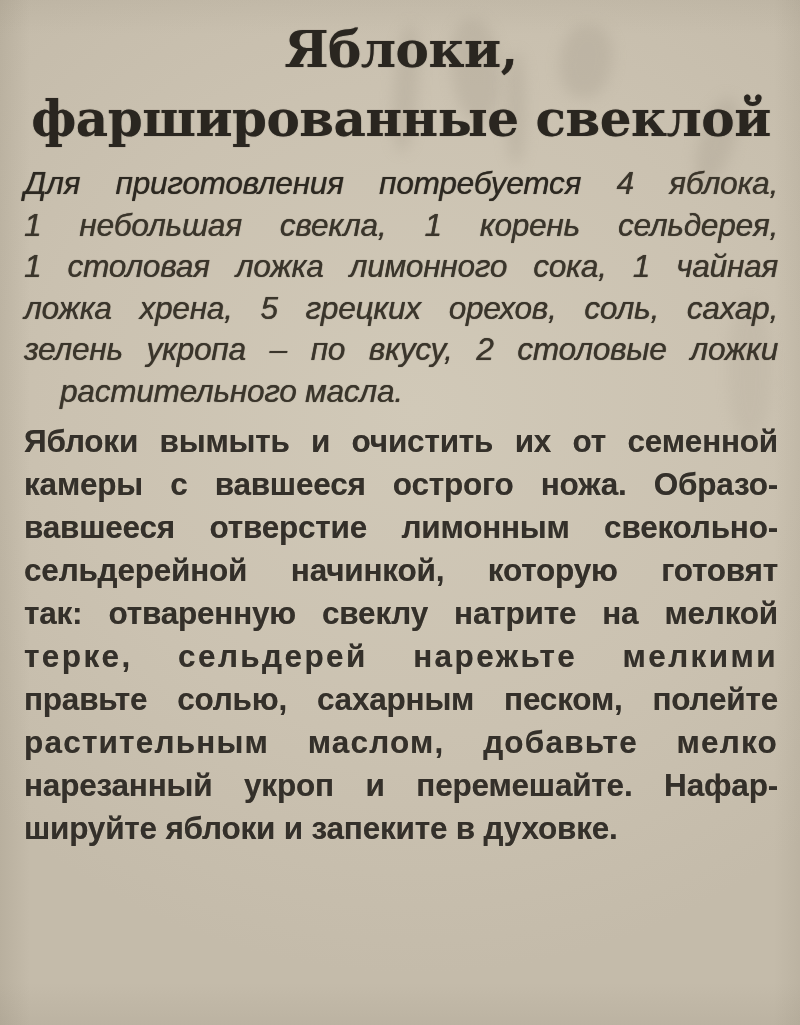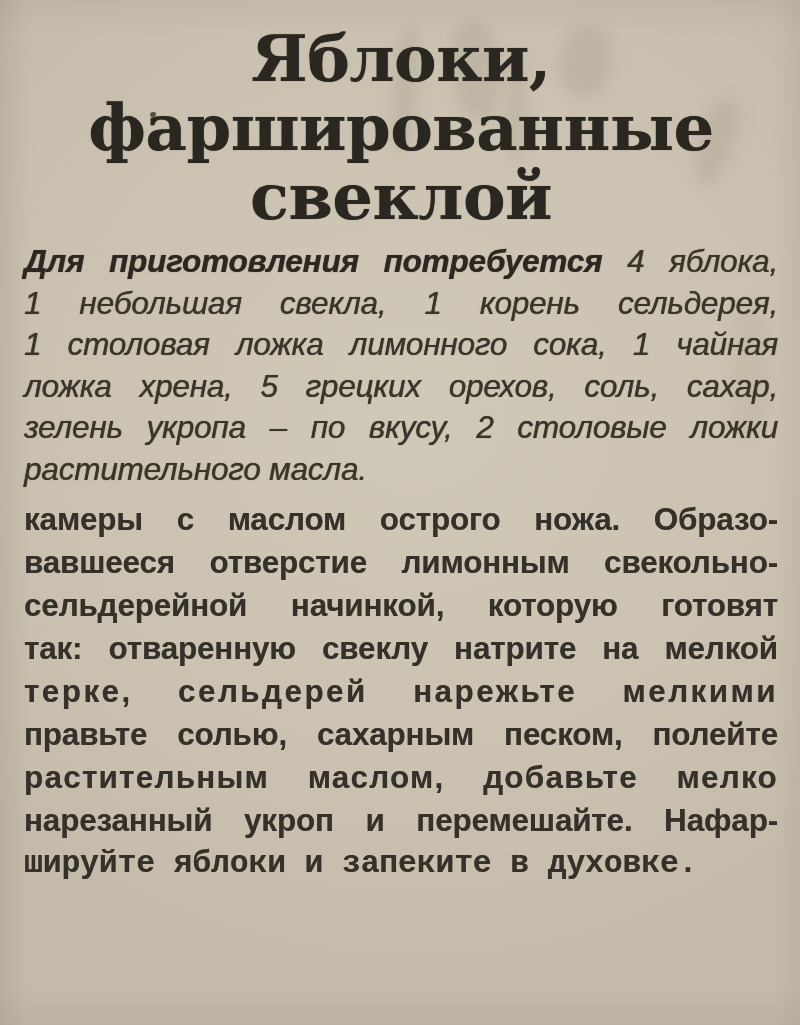--- a/index.html
+++ b/index.html
@@ -46,10 +46,10 @@
     left: 24px; right: 22px; top: 0;
   }
   .title {
-    margin: 24px 0 0 0;
+    margin: 15px 0 0 0;
     font-family: "DejaVu Serif", "Liberation Serif", serif;
     font-weight: bold;
-    font-size: 64px;
+    font-size: 50px;
     line-height: 69px;
     letter-spacing: -0.5px;
     text-align: center;

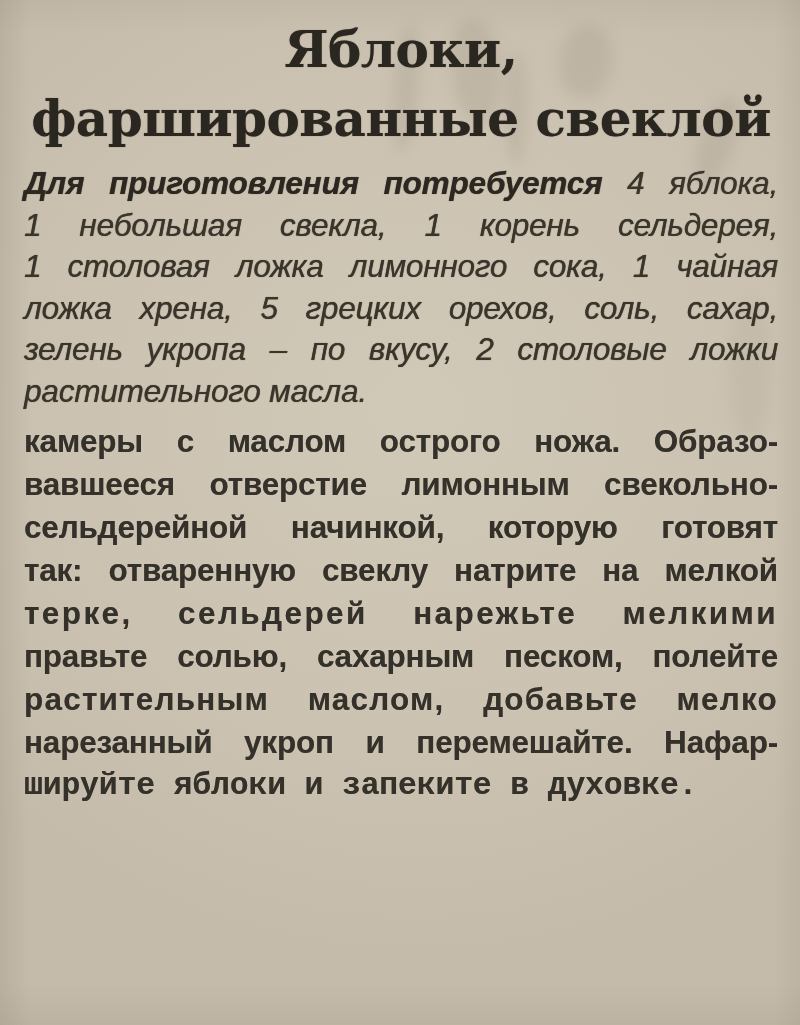--- a/index.html
+++ b/index.html
@@ -71,7 +71,7 @@
     white-space: nowrap;
   }
   .ing-line .lead {
-    font-weight: bold;
+    font-weight: normal;
     color: #2c2821;
   }
   .ing-line.last { text-align-last: left; }

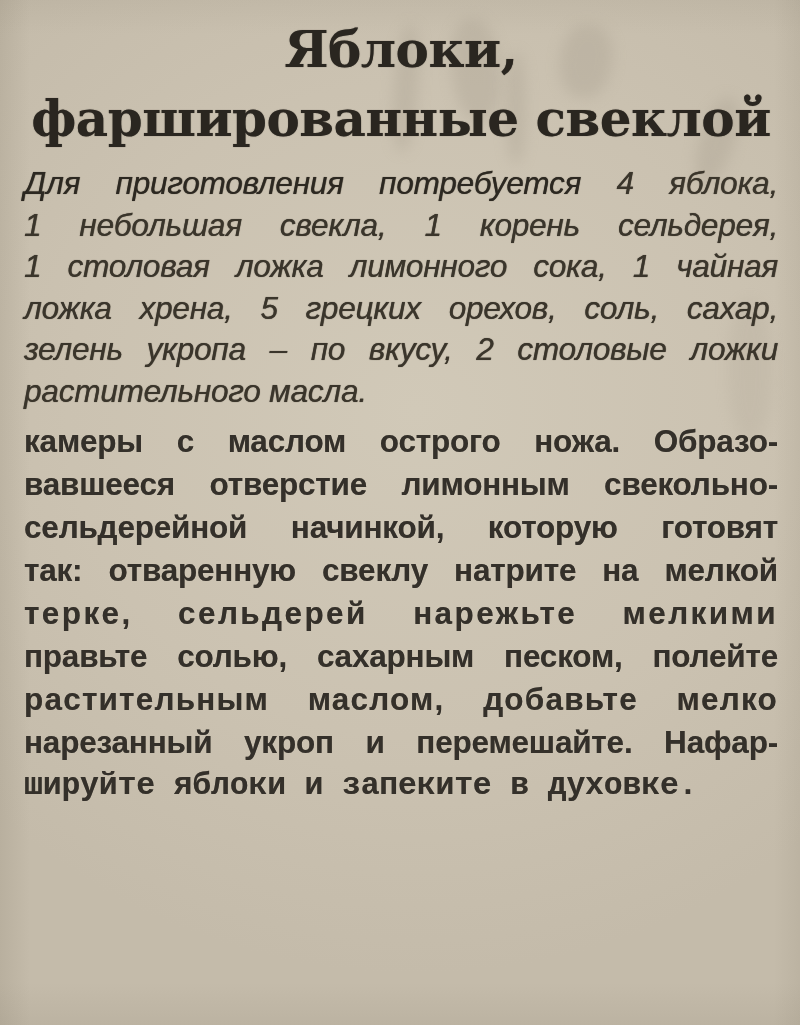--- a/index.html
+++ b/index.html
@@ -74,7 +74,7 @@
     font-weight: normal;
     color: #2c2821;
   }
-  .ing-line.last { text-align-last: left; }
+  .ing-line.last { text-align-last: left; margin-left: 36px; }
   .body {
     margin-top: 8px;
   }

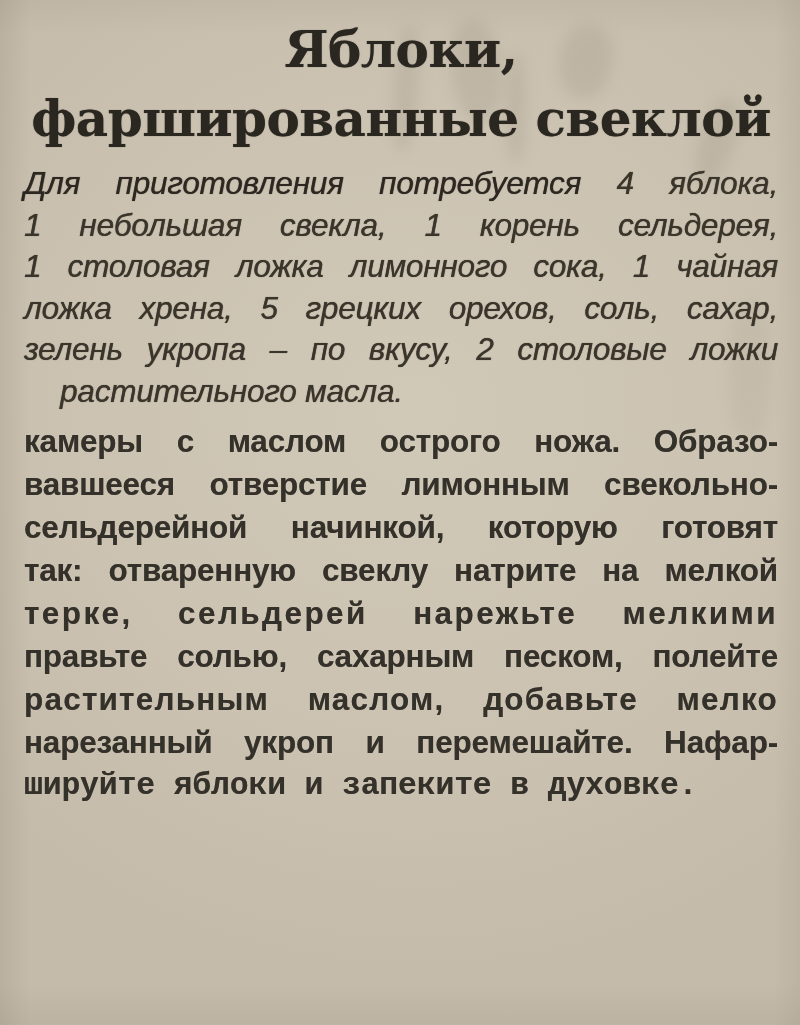--- a/index.html
+++ b/index.html
@@ -123,6 +123,7 @@
     </div>
 
     <div class="body">
+      <div class="body-line">Яблоки вымыть и очистить их от семенной</div>
       <div class="body-line">камеры с маслом острого ножа. Образо-</div>
       <div class="body-line">вавшееся отверстие лимонным свекольно-</div>
       <div class="body-line">сельдерейной начинкой, которую готовят</div>

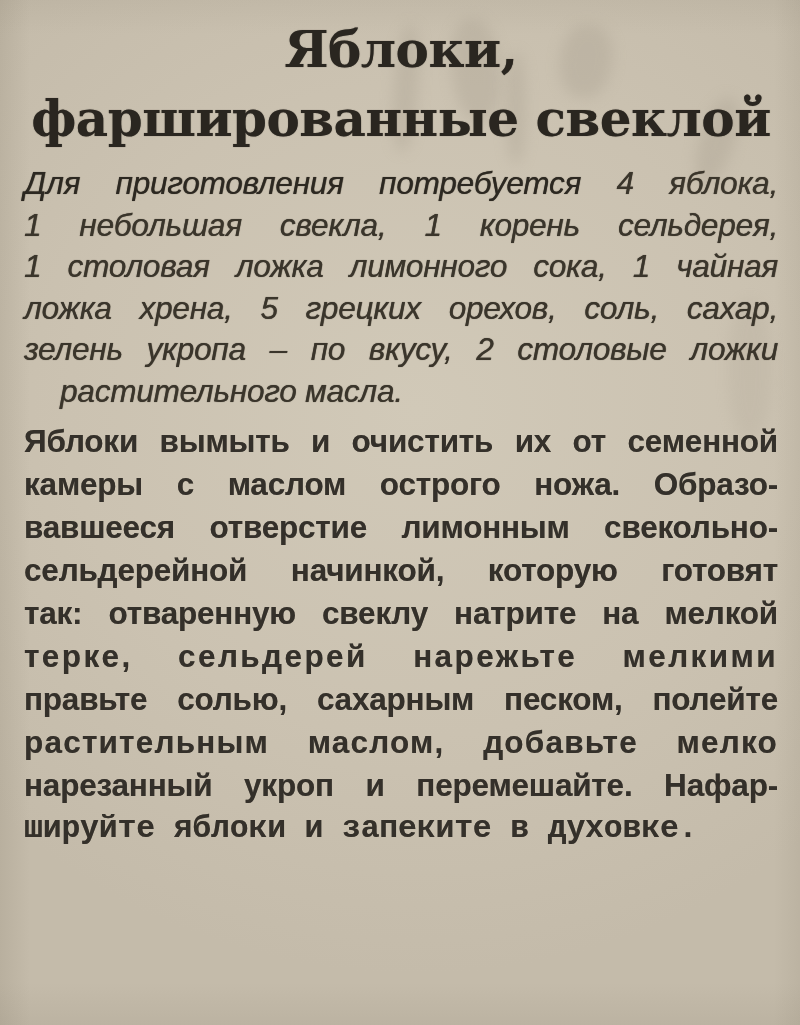--- a/index.html
+++ b/index.html
@@ -124,7 +124,7 @@
 
     <div class="body">
       <div class="body-line">Яблоки вымыть и очистить их от семенной</div>
-      <div class="body-line">камеры с маслом острого ножа. Образо-</div>
+      <div class="body-line">камеры с вавшееся острого ножа. Образо-</div>
       <div class="body-line">вавшееся отверстие лимонным свекольно-</div>
       <div class="body-line">сельдерейной начинкой, которую готовят</div>
       <div class="body-line">так: отваренную свеклу натрите на мелкой</div>

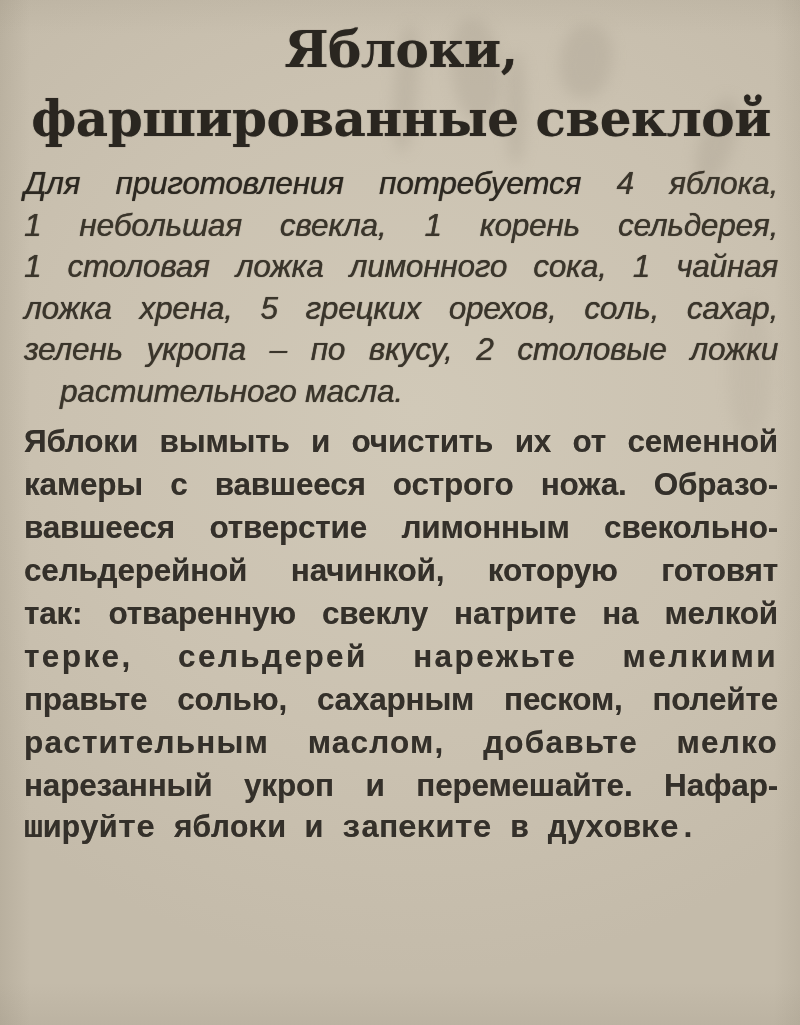--- a/index.html
+++ b/index.html
@@ -91,7 +91,7 @@
   }
   .body-line.tracked   { letter-spacing: 2.4px; }
   .body-line.tracked-sm{ letter-spacing: 1.2px; }
-  .body-line.last { text-align-last: left; font-family: Liberation Mono, monospace; }
+  .body-line.last { text-align-last: left; }
 </style>
 </head>
 <body>

